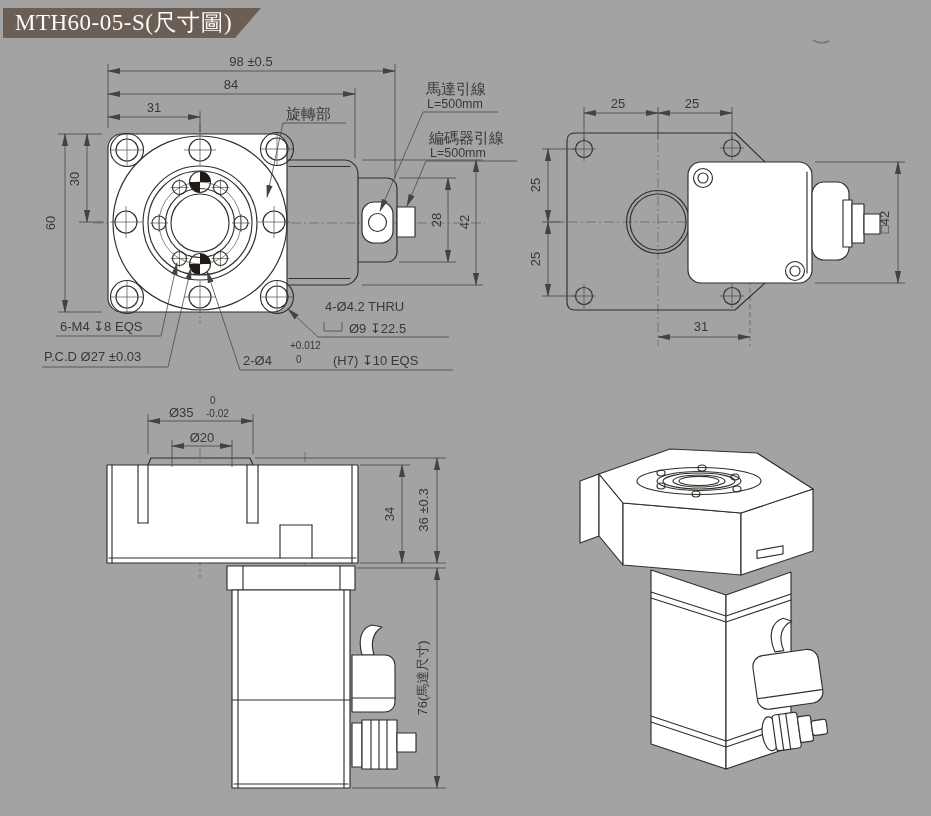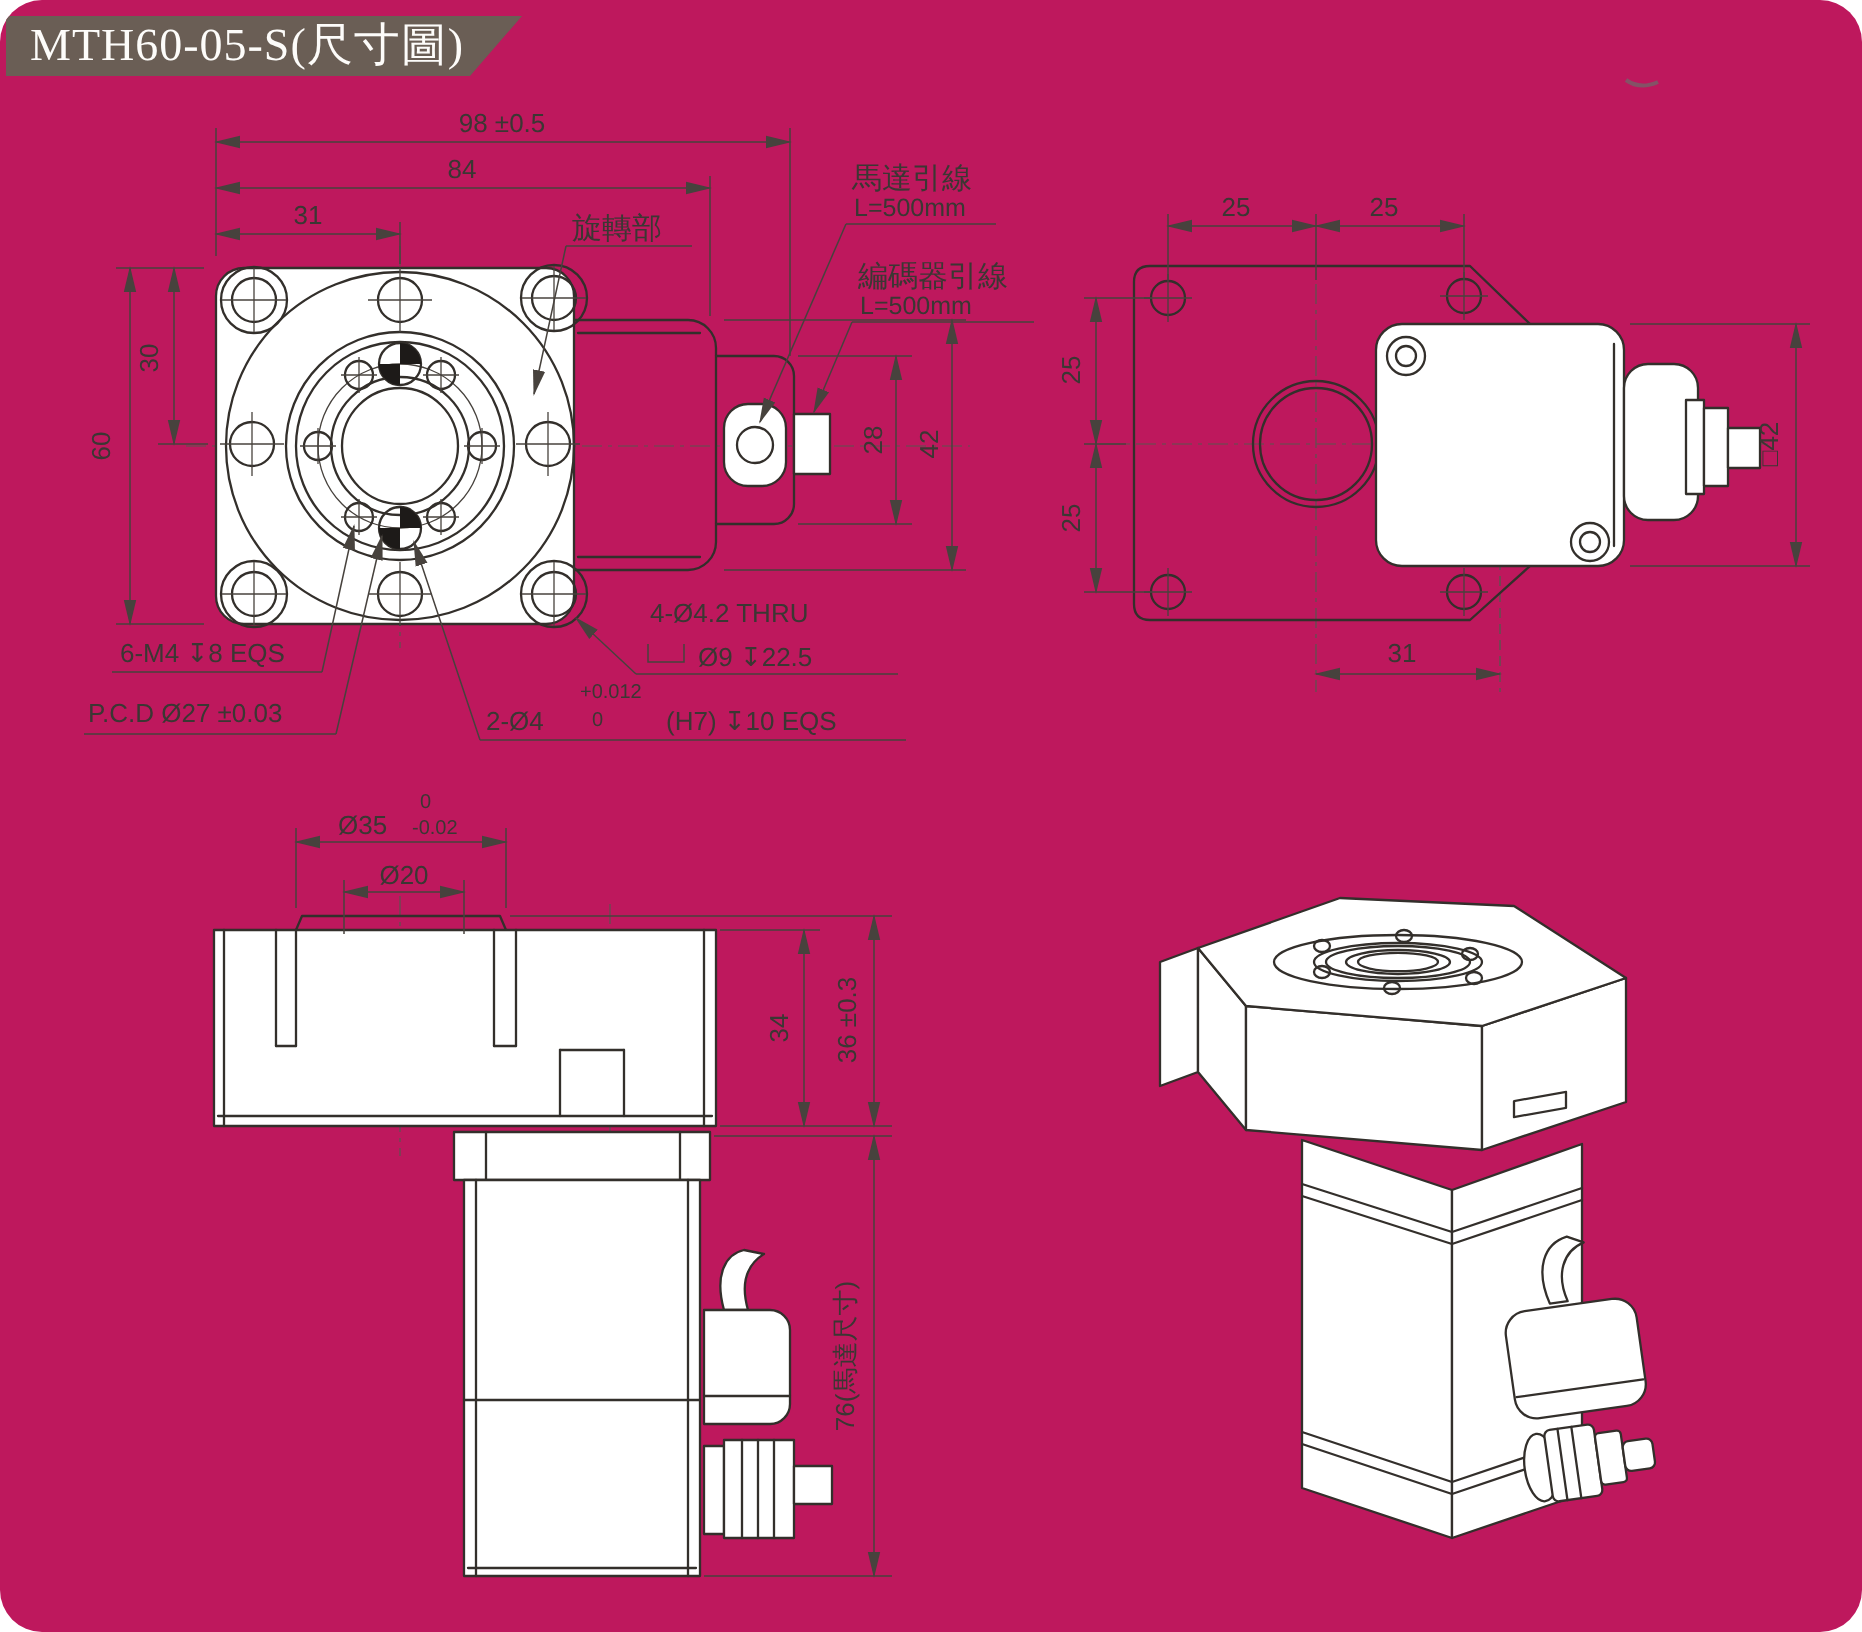--- a/index.html
+++ b/index.html
@@ -3,8 +3,8 @@
 <meta charset="utf-8">
 <style>
   html,body{margin:0;padding:0;background:#ffffff;}
-  .stage{position:relative;width:931px;height:816px;background:#be185d;overflow:hidden;
-         font-family:"Liberation Sans", sans-serif;border-radius:21px;}
+  .stage{position:relative;width:931px;height:816px;background:#a3a3a3;overflow:hidden;
+         font-family:"Liberation Sans", sans-serif;}
   .banner{position:absolute;left:3px;top:8px;width:258px;height:30px;background:#6a5e55;
           clip-path:polygon(0 0,100% 0,calc(100% - 26px) 100%,0 100%);
           color:#fdfcfa;font-family:"Liberation Serif", serif;font-size:23px;

